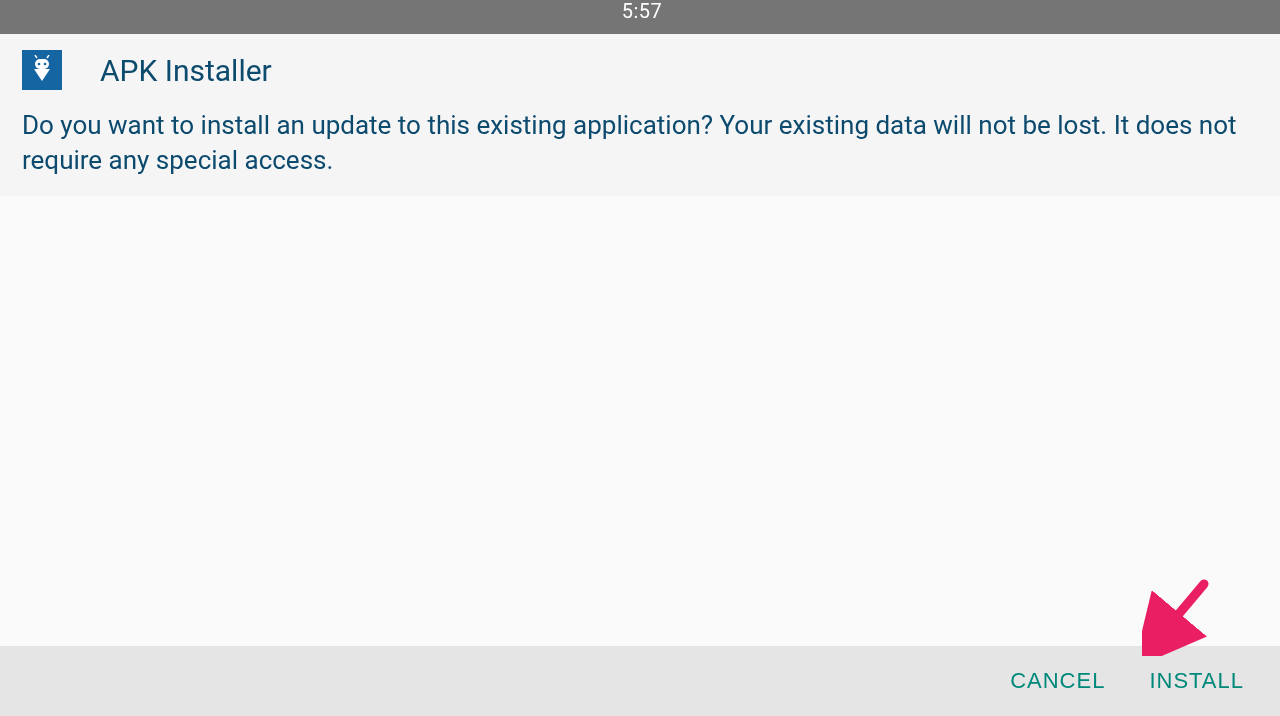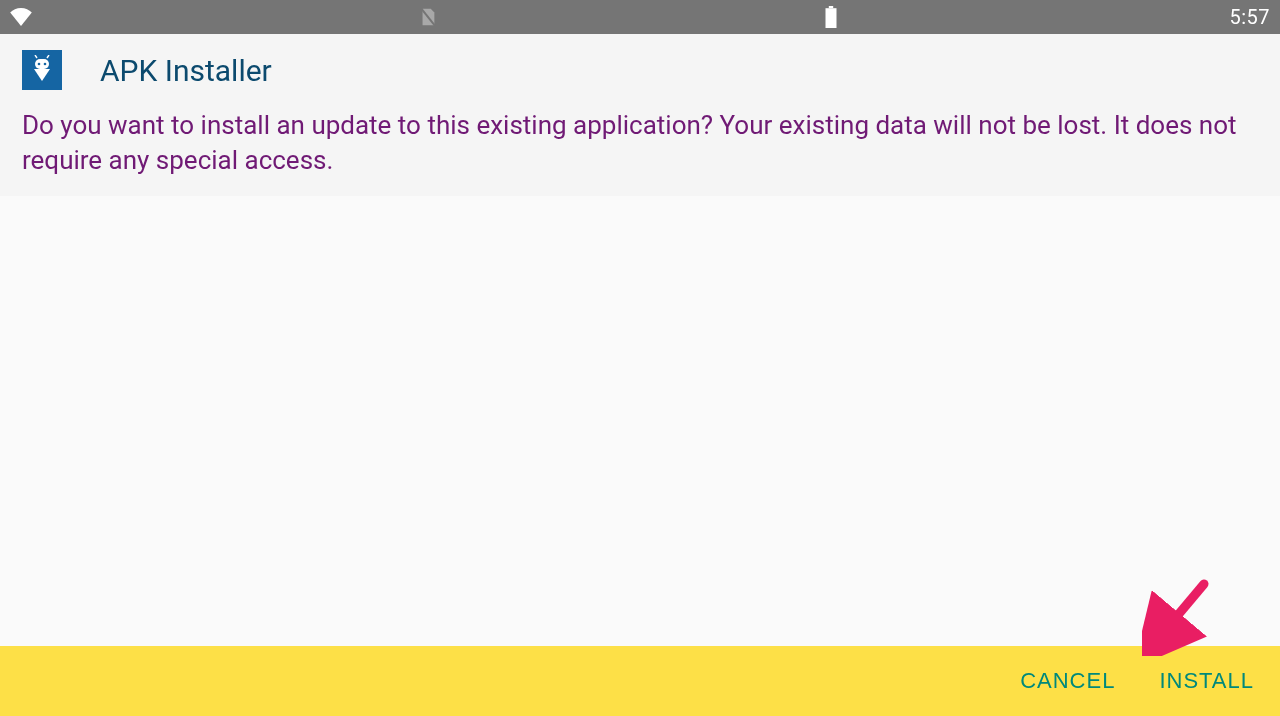--- a/index.html
+++ b/index.html
@@ -10,10 +10,11 @@
     background: #757575;
     display: flex;
     align-items: center;
-    justify-content: space-between;
+    justify-content: flex-end;
     padding: 11px 10px;
     color: #ffffff;
     gap: 6px;
+    flex-direction: column;
   }
   .statusbar .clock { font-size: 20px; font-weight: 400; letter-spacing: 0.5px; margin-left: 4px; }
   .statusbar svg { display: block; }

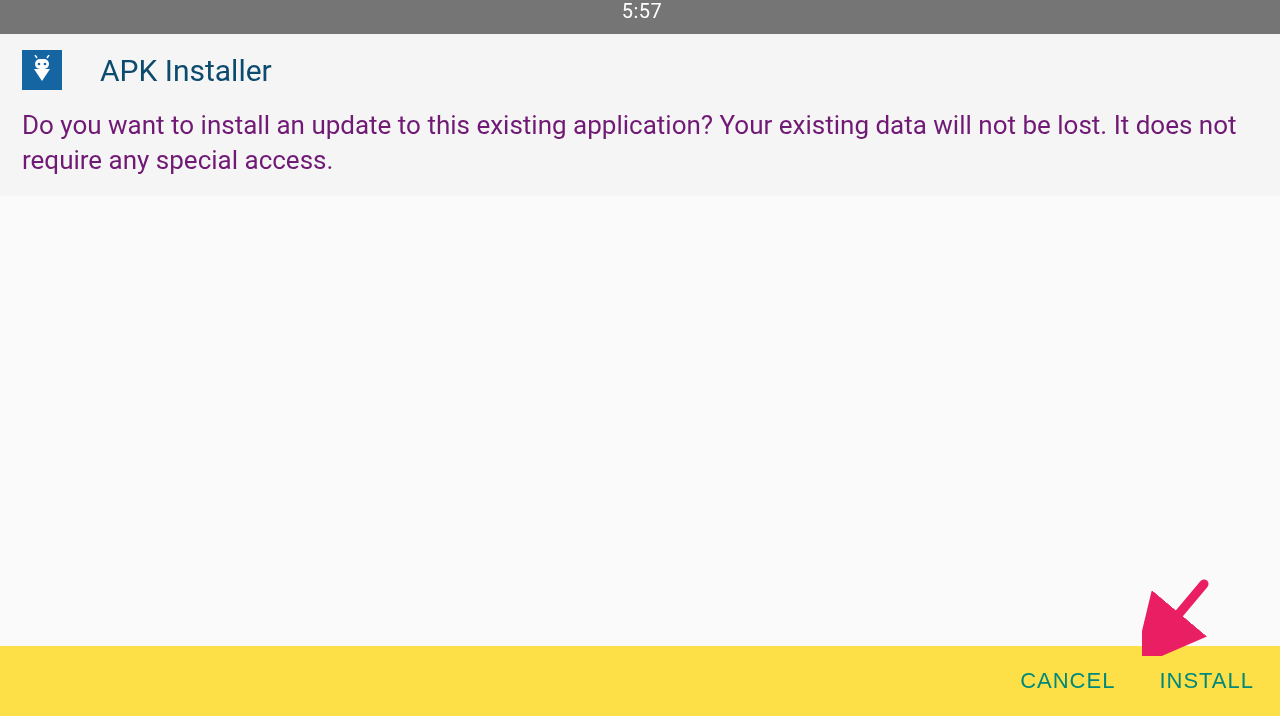--- a/index.html
+++ b/index.html
@@ -44,7 +44,7 @@
   }
   .message {
     font-size: 26px;
-    color: #701a75;
+    color: #0c4a6e;
     line-height: 1.35;
     font-weight: 400;
   }

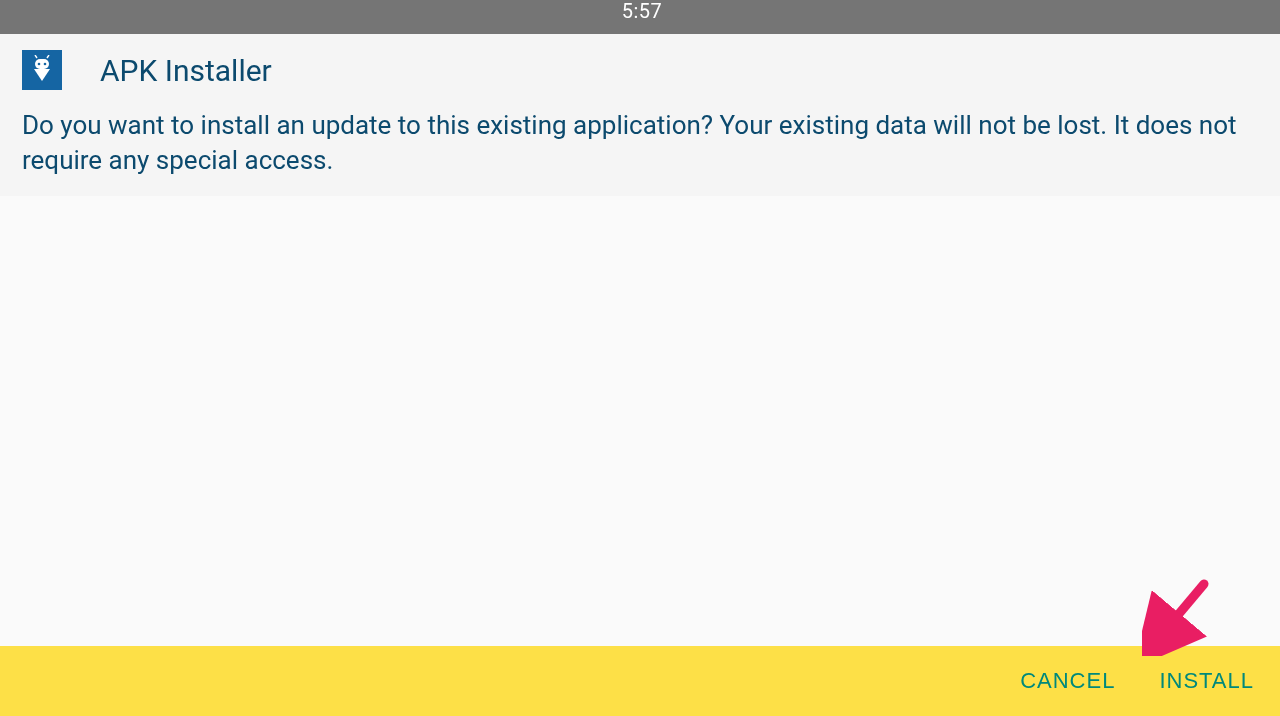--- a/index.html
+++ b/index.html
@@ -61,9 +61,9 @@
     display: flex;
     align-items: center;
     justify-content: flex-end;
-    padding: 0 26px;
+    padding: 0 36px;
     gap: 44px;
-    background: #fde047;
+    background: #e5e5e5;
   }
   .flat-btn {
     font-size: 22px;

